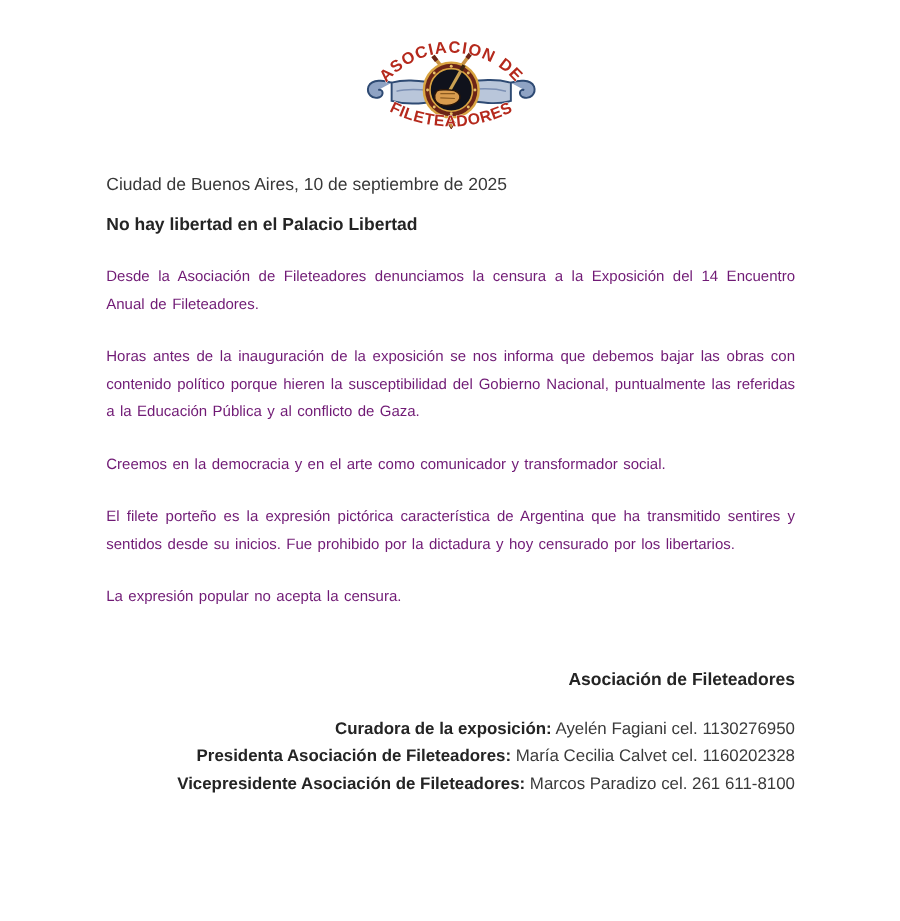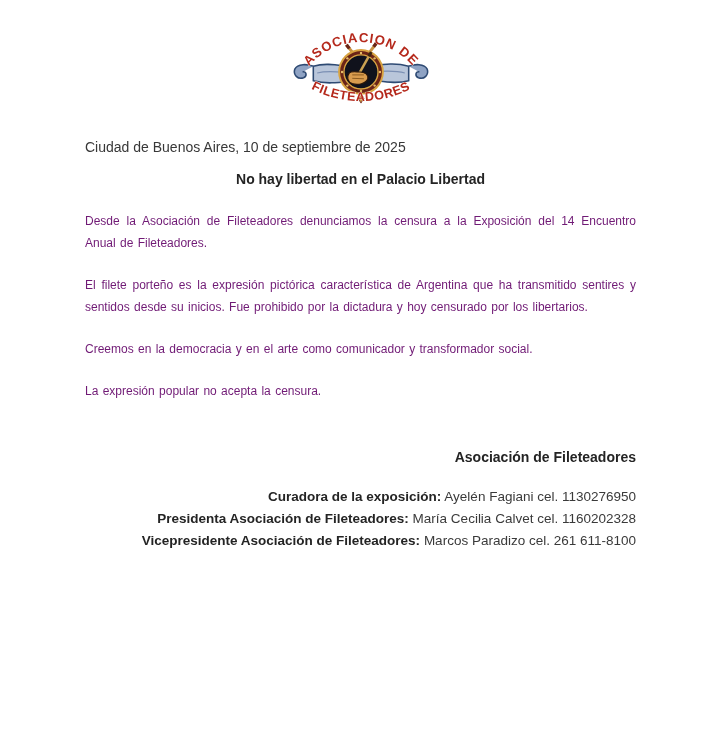--- a/index.html
+++ b/index.html
@@ -29,7 +29,7 @@
     color: #383838;
   }
   .letter-title {
-    text-align: center;
+    text-align: left;
     font-size: 14px;
     font-weight: bold;
     line-height: 22px;

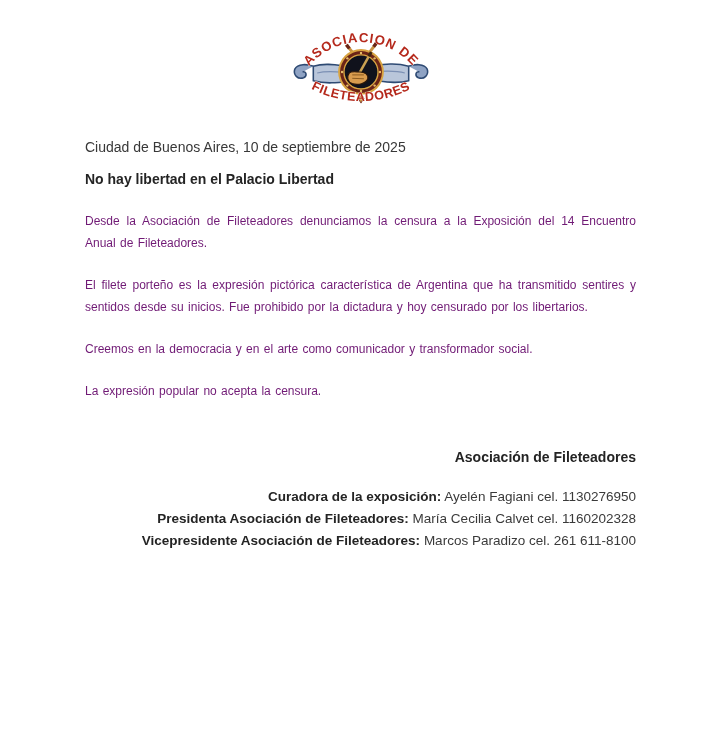--- a/index.html
+++ b/index.html
@@ -134,6 +134,7 @@
   <div class="letter-title">No hay libertad en el Palacio Libertad</div>
 
   <p class="body-paragraph">Desde la Asociación de Fileteadores denunciamos la censura a la Exposición del 14 Encuentro Anual de Fileteadores.</p>
+  <p class="body-paragraph">Horas antes de la inauguración de la exposición se nos informa que debemos bajar las obras con contenido político porque hieren la susceptibilidad del Gobierno Nacional, puntualmente las referidas a la Educación Pública y al conflicto de Gaza.</p>
   <p class="body-paragraph">El filete porteño es la expresión pictórica característica de Argentina que ha transmitido sentires y sentidos desde su inicios. Fue prohibido por la dictadura y hoy censurado por los libertarios.</p>
   <p class="body-paragraph">Creemos en la democracia y en el arte como comunicador y transformador social.</p>
   <p class="body-paragraph">La expresión popular no acepta la censura.</p>

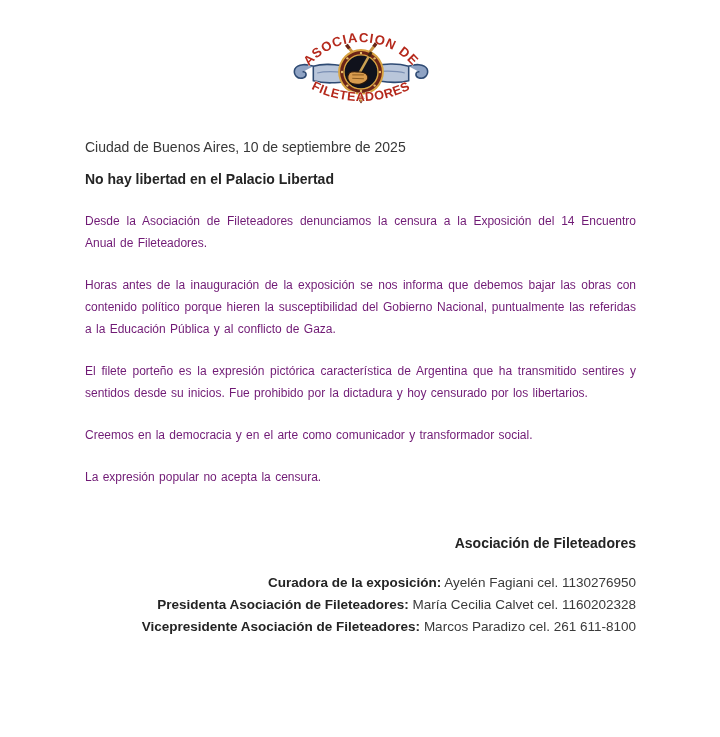--- a/index.html
+++ b/index.html
@@ -135,8 +135,8 @@
 
   <p class="body-paragraph">Desde la Asociación de Fileteadores denunciamos la censura a la Exposición del 14 Encuentro Anual de Fileteadores.</p>
   <p class="body-paragraph">Horas antes de la inauguración de la exposición se nos informa que debemos bajar las obras con contenido político porque hieren la susceptibilidad del Gobierno Nacional, puntualmente las referidas a la Educación Pública y al conflicto de Gaza.</p>
+  <p class="body-paragraph">Creemos en la democracia y en el arte como comunicador y transformador social.</p>
   <p class="body-paragraph">El filete porteño es la expresión pictórica característica de Argentina que ha transmitido sentires y sentidos desde su inicios. Fue prohibido por la dictadura y hoy censurado por los libertarios.</p>
-  <p class="body-paragraph">Creemos en la democracia y en el arte como comunicador y transformador social.</p>
   <p class="body-paragraph">La expresión popular no acepta la censura.</p>
 
   <div class="signature">Asociación de Fileteadores</div>

